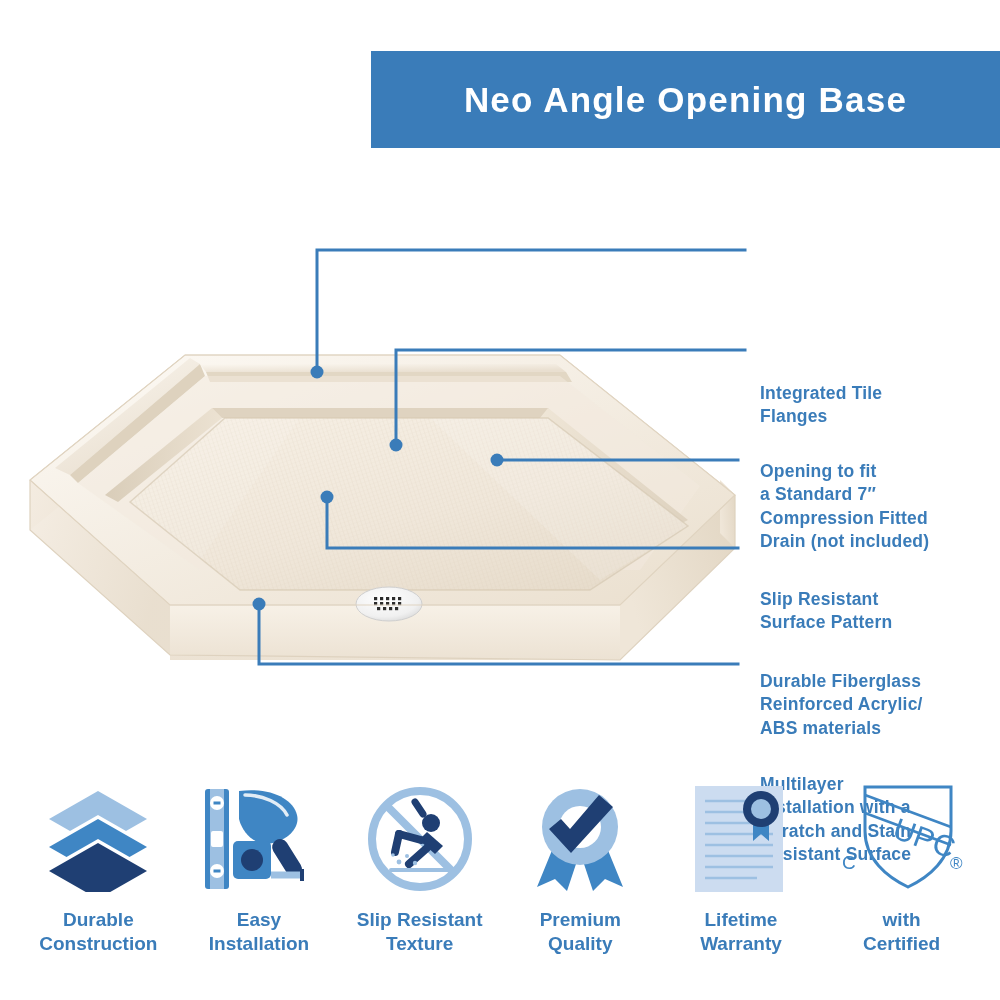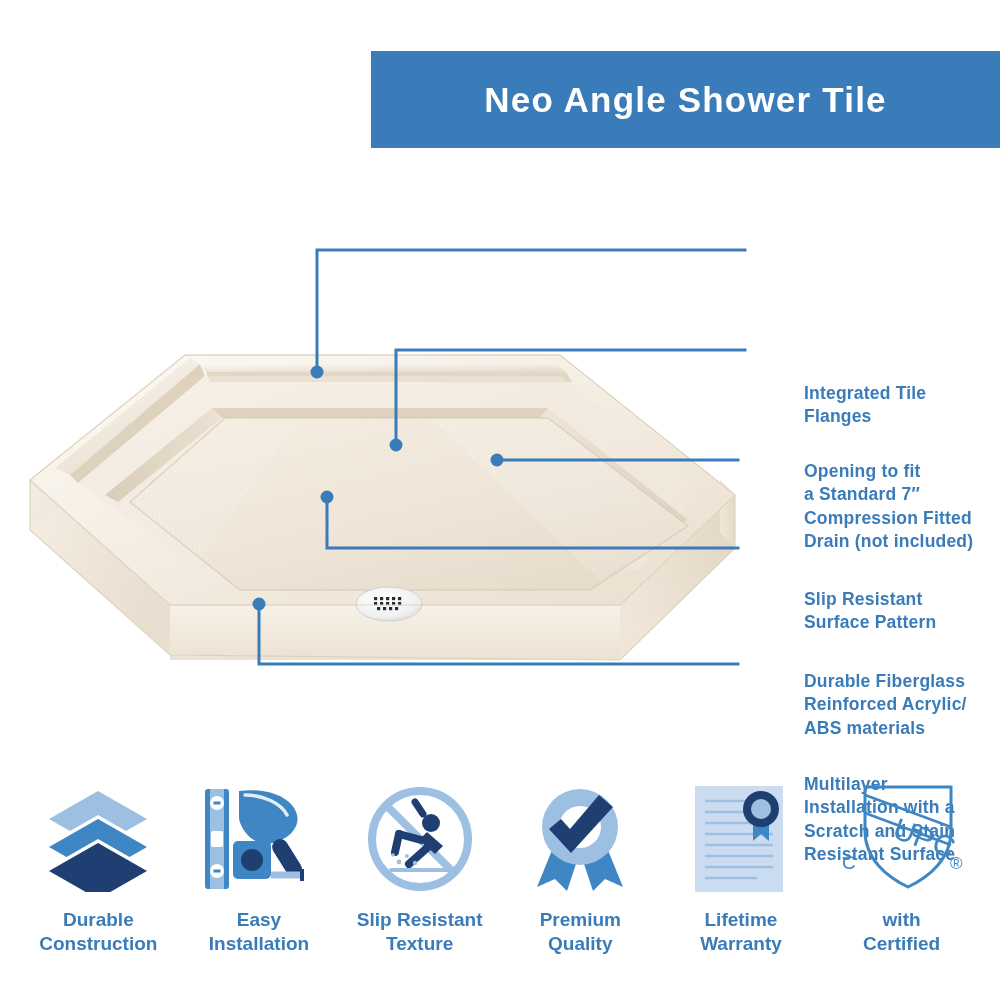--- a/index.html
+++ b/index.html
@@ -75,7 +75,7 @@
 <div id="page">
 
   <div id="title-banner">
-    <span id="title-text">Neo Angle Shower Tile</span>
+    <span id="title-text">Neo Angle Opening Base</span>
   </div>
 
   <div id="hero">

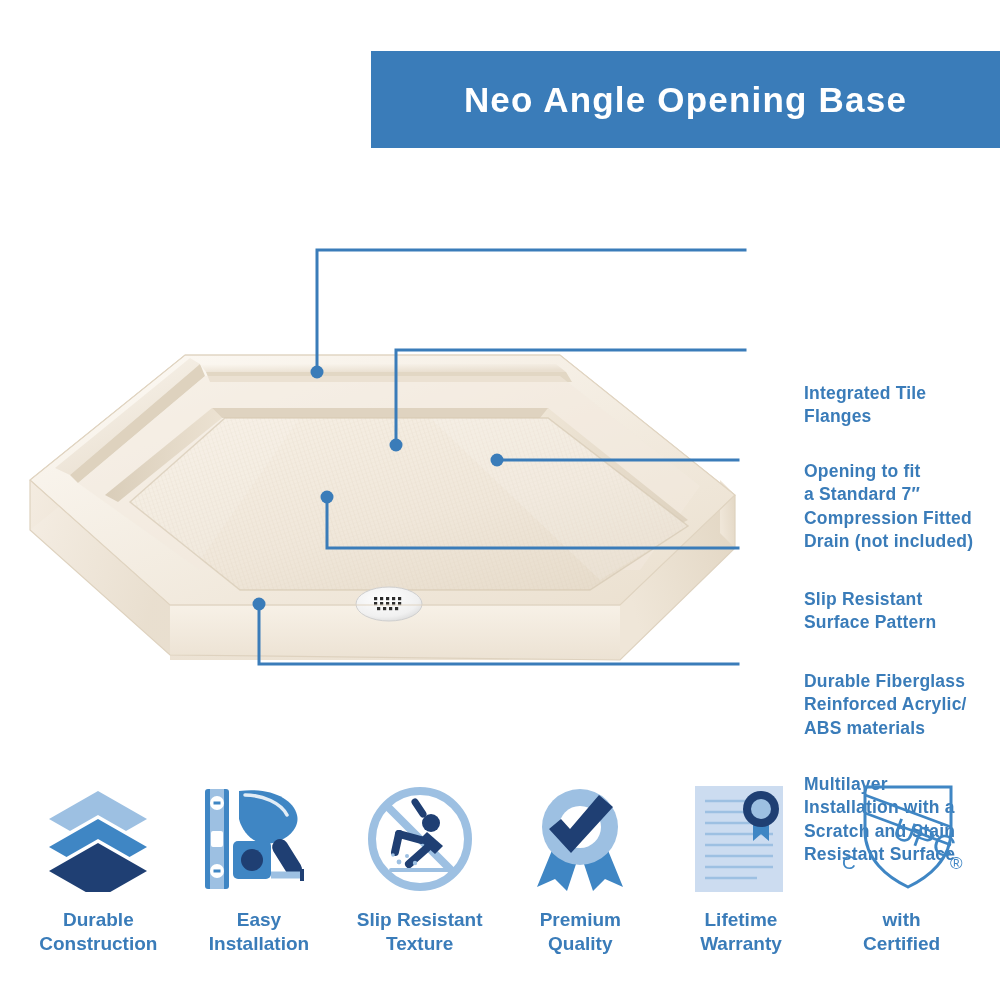--- a/index.html
+++ b/index.html
@@ -40,7 +40,6 @@
     line-height:1.33;
     letter-spacing:0.2px;
     white-space:pre-line;
-    margin-left:44px;
   }
   #label-0 { left:760px; top:232px; }
   #label-1 { left:760px; top:310px; }

